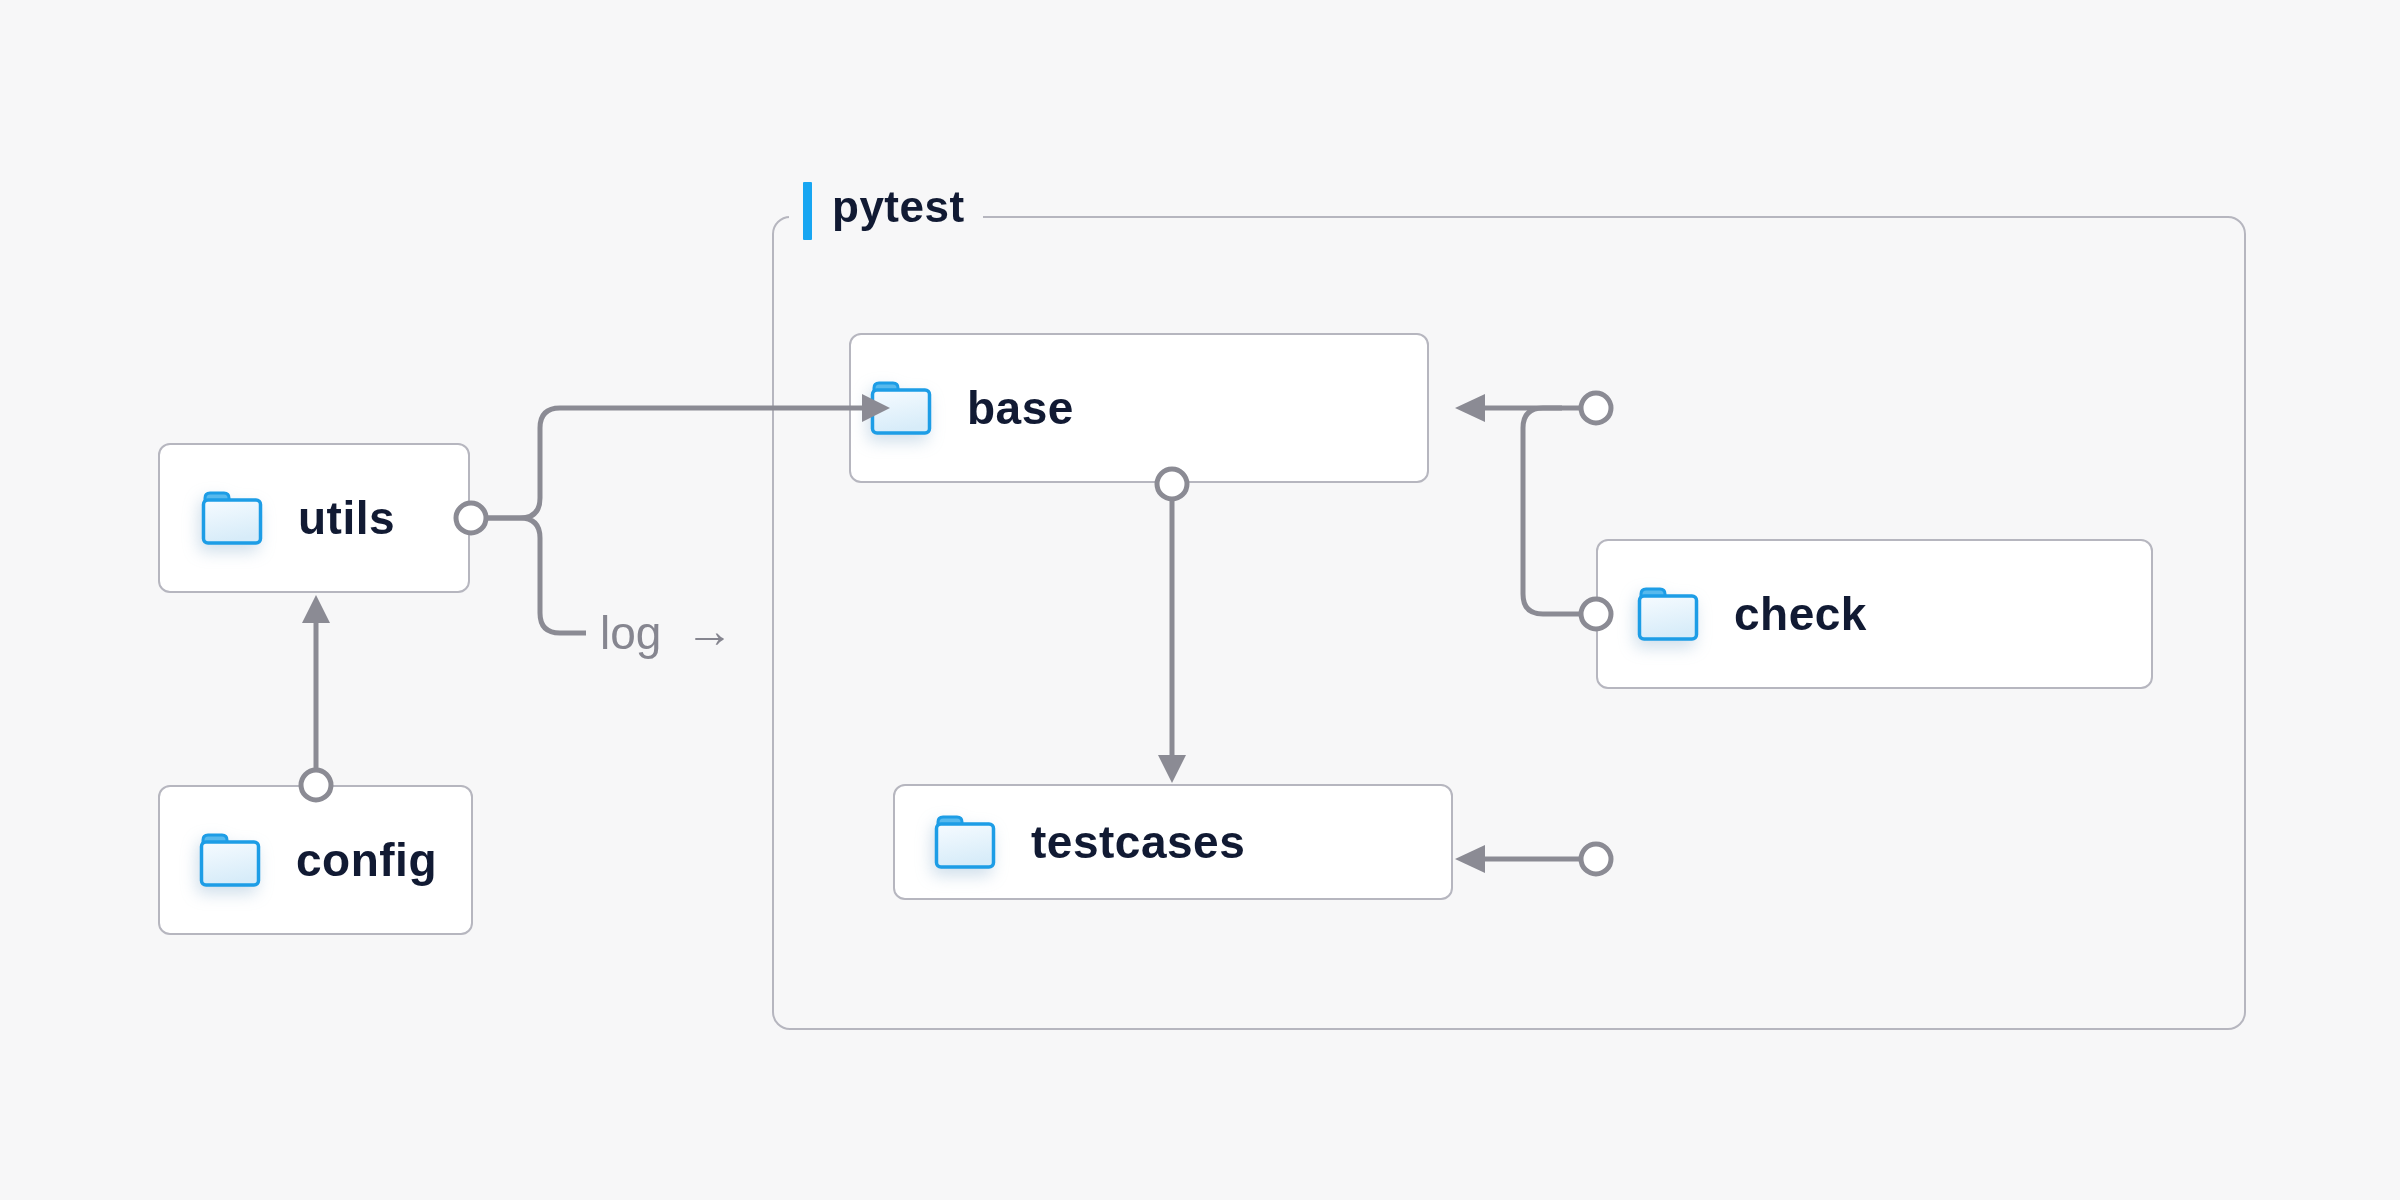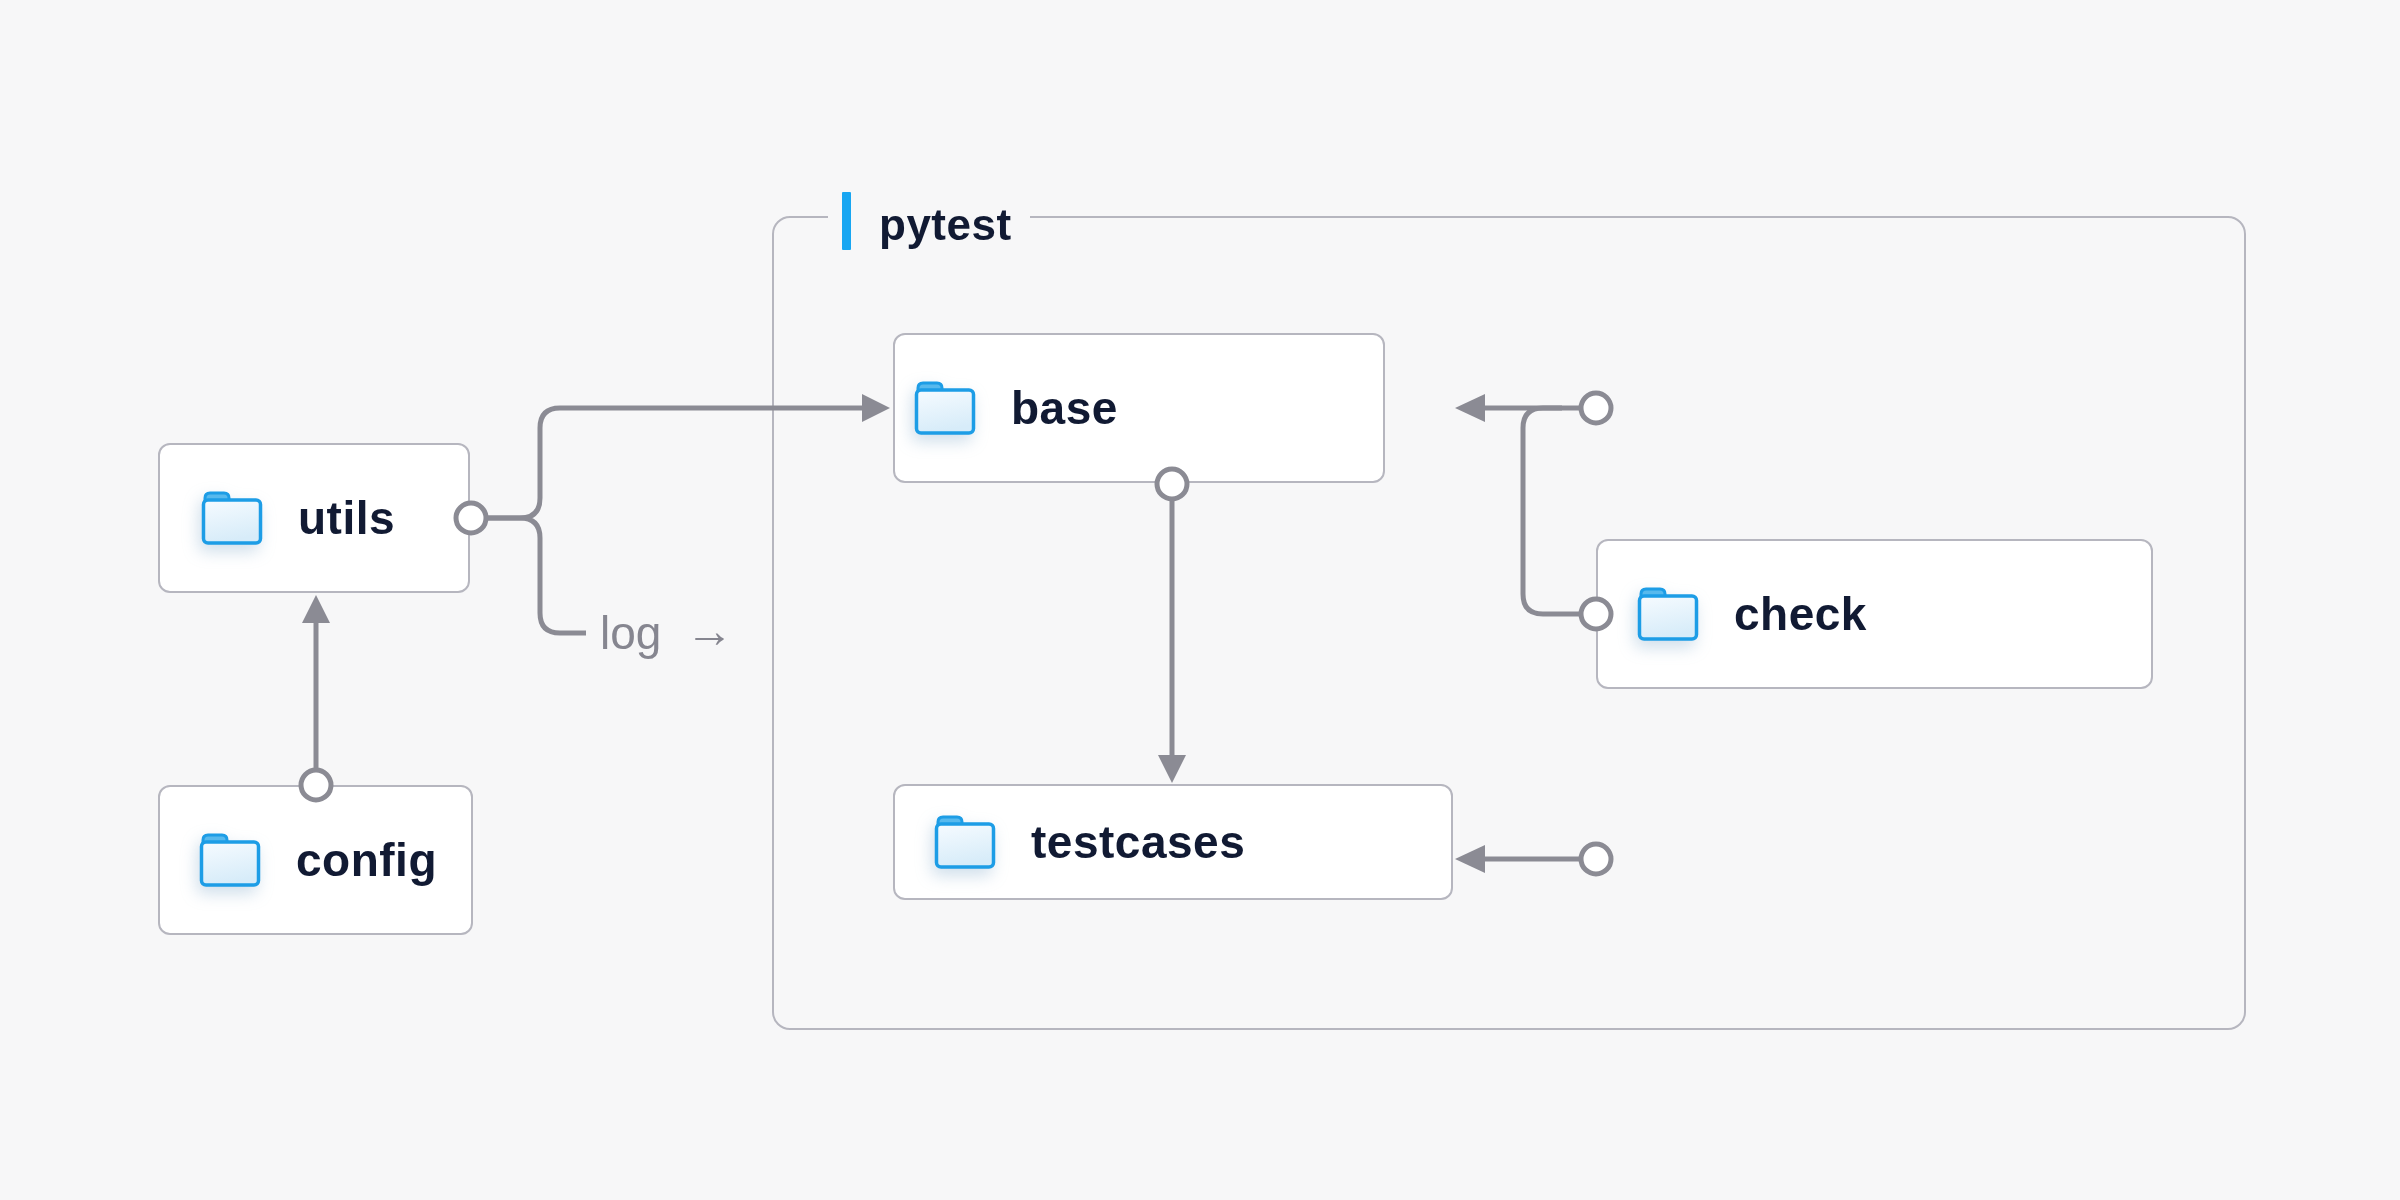--- a/index.html
+++ b/index.html
@@ -30,12 +30,12 @@
   }
   .group-label {
     position: absolute;
-    left: 828px;
+    left: 789px;
     top: 182px;
     height: 68px;
     display: flex;
-    align-items: flex-end;
-    gap: 28px;
+    align-items: flex-start;
+    gap: 20px;
     padding: 0 18px 0 14px;
     background: #f7f7f8;
     z-index: 3;

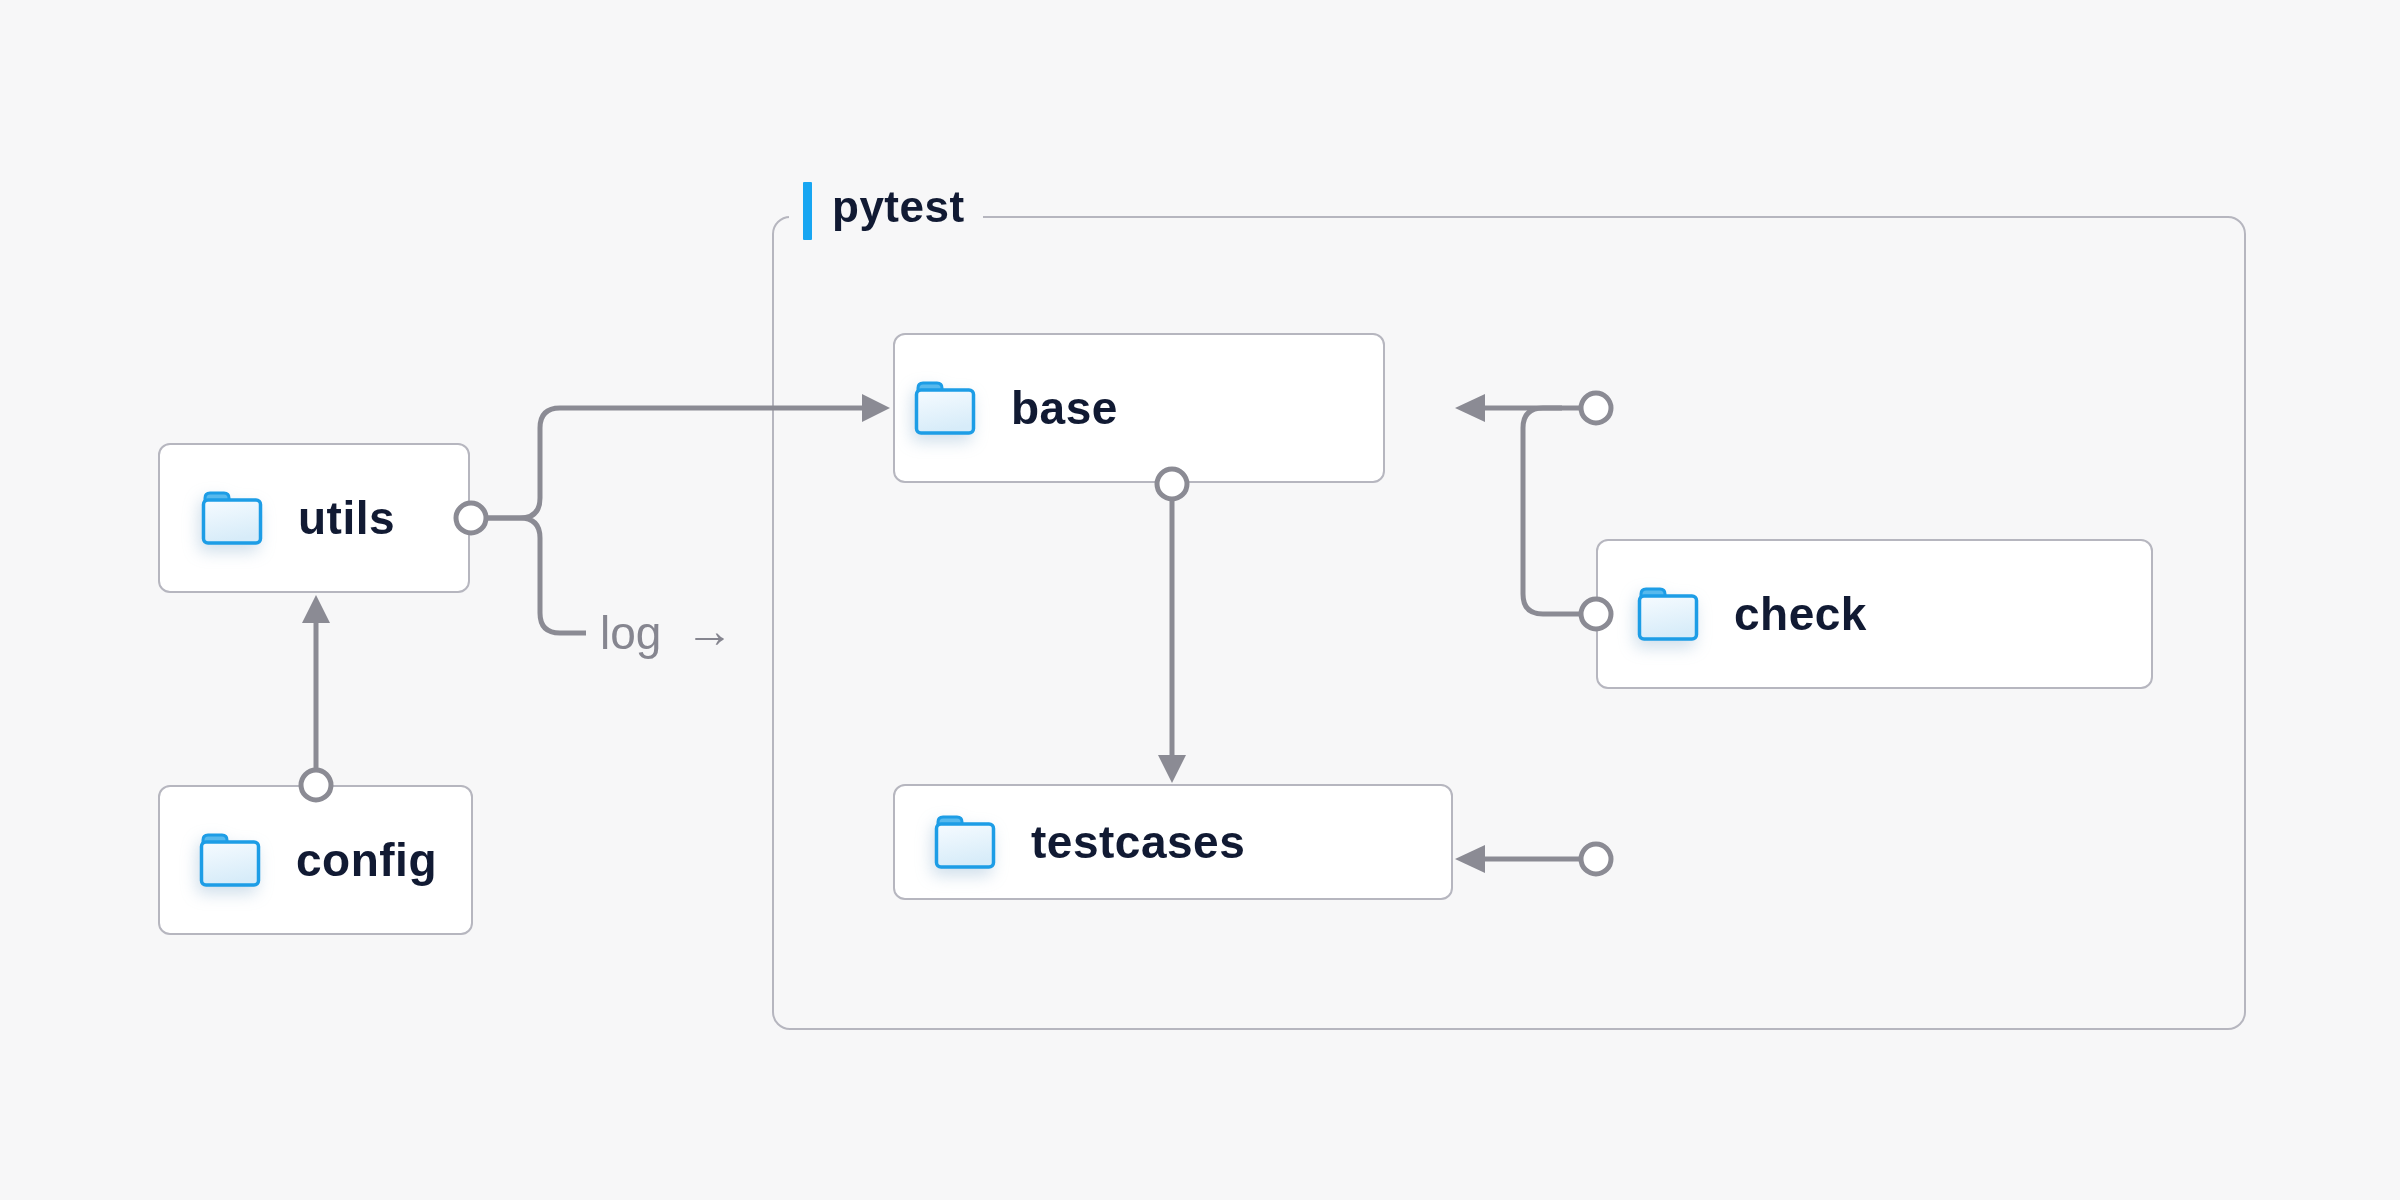--- a/index.html
+++ b/index.html
@@ -80,7 +80,7 @@
 
   #node-utils     { left: 158px;  top: 443px; width: 312px; height: 150px; padding-left: 40px; }
   #node-config    { left: 158px;  top: 785px; width: 315px; height: 150px; }
-  #node-base      { left: 893px;  top: 333px; width: 492px; height: 150px; padding-left: 18px; }
+  #node-base      { left: 849px;  top: 333px; width: 580px; height: 150px; padding-left: 18px; }
   #node-pymilvus  { left: 1596px; top: 333px; width: 557px; height: 150px; }
   #node-check     { left: 1596px; top: 539px; width: 557px; height: 150px; }
   #node-testcases { left: 893px;  top: 784px; width: 560px; height: 116px; }

